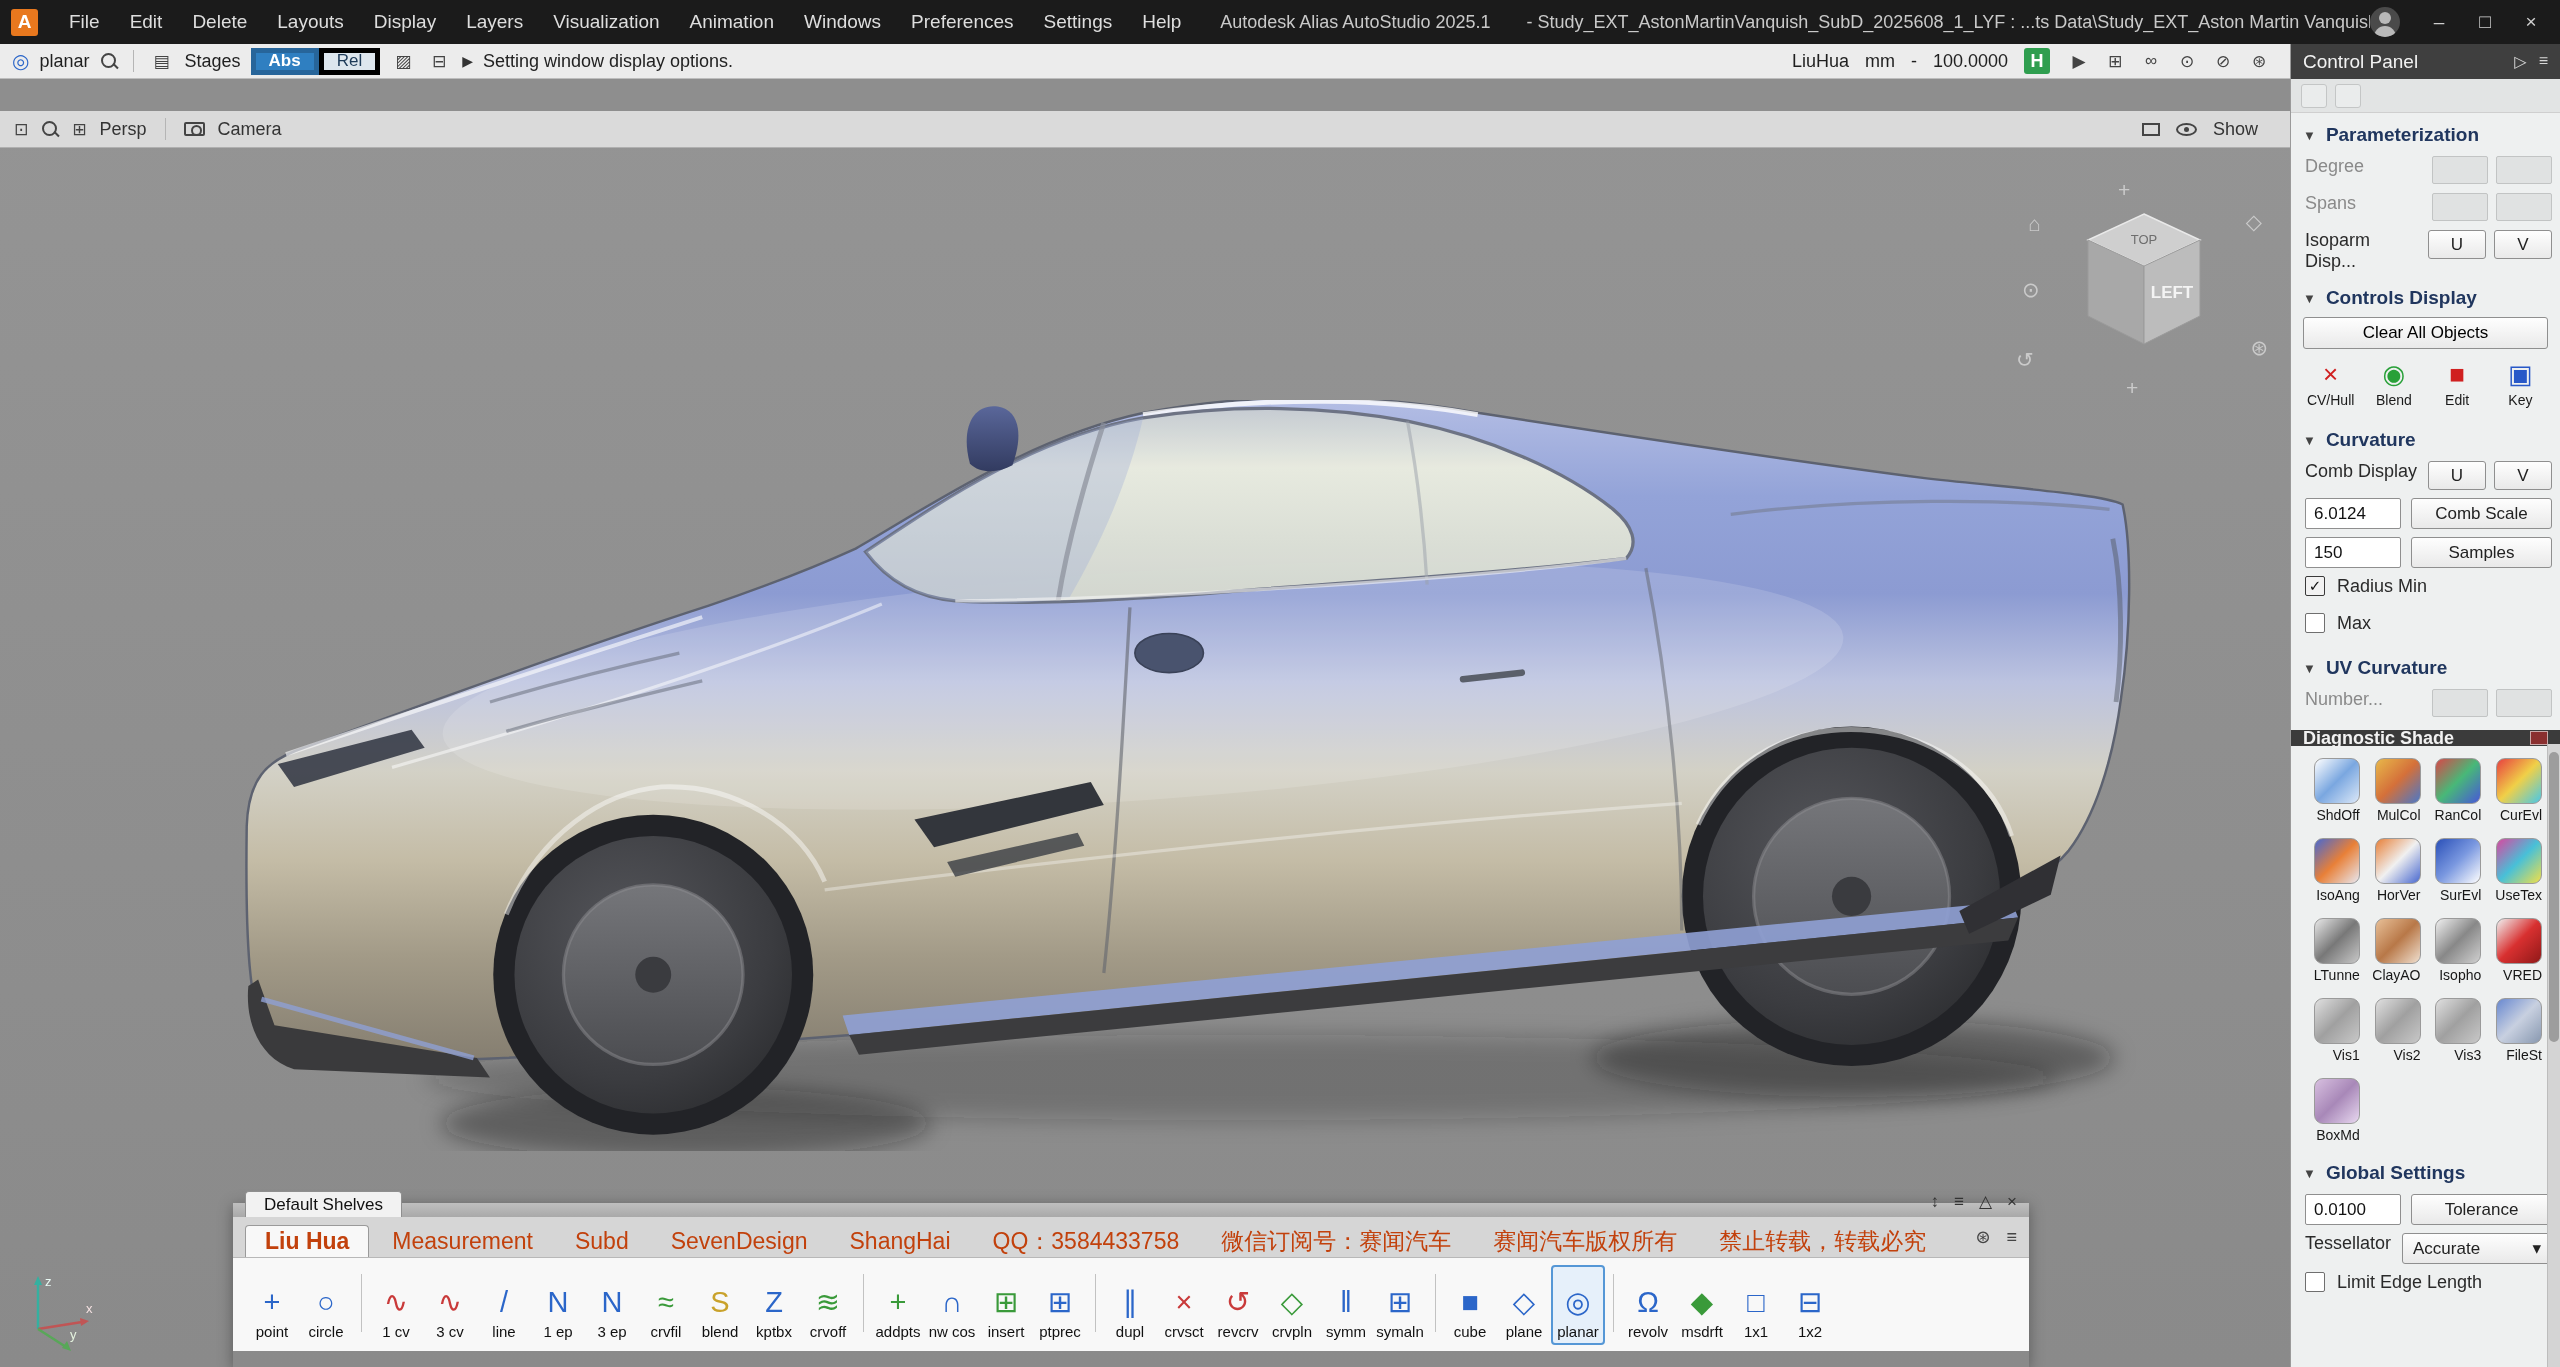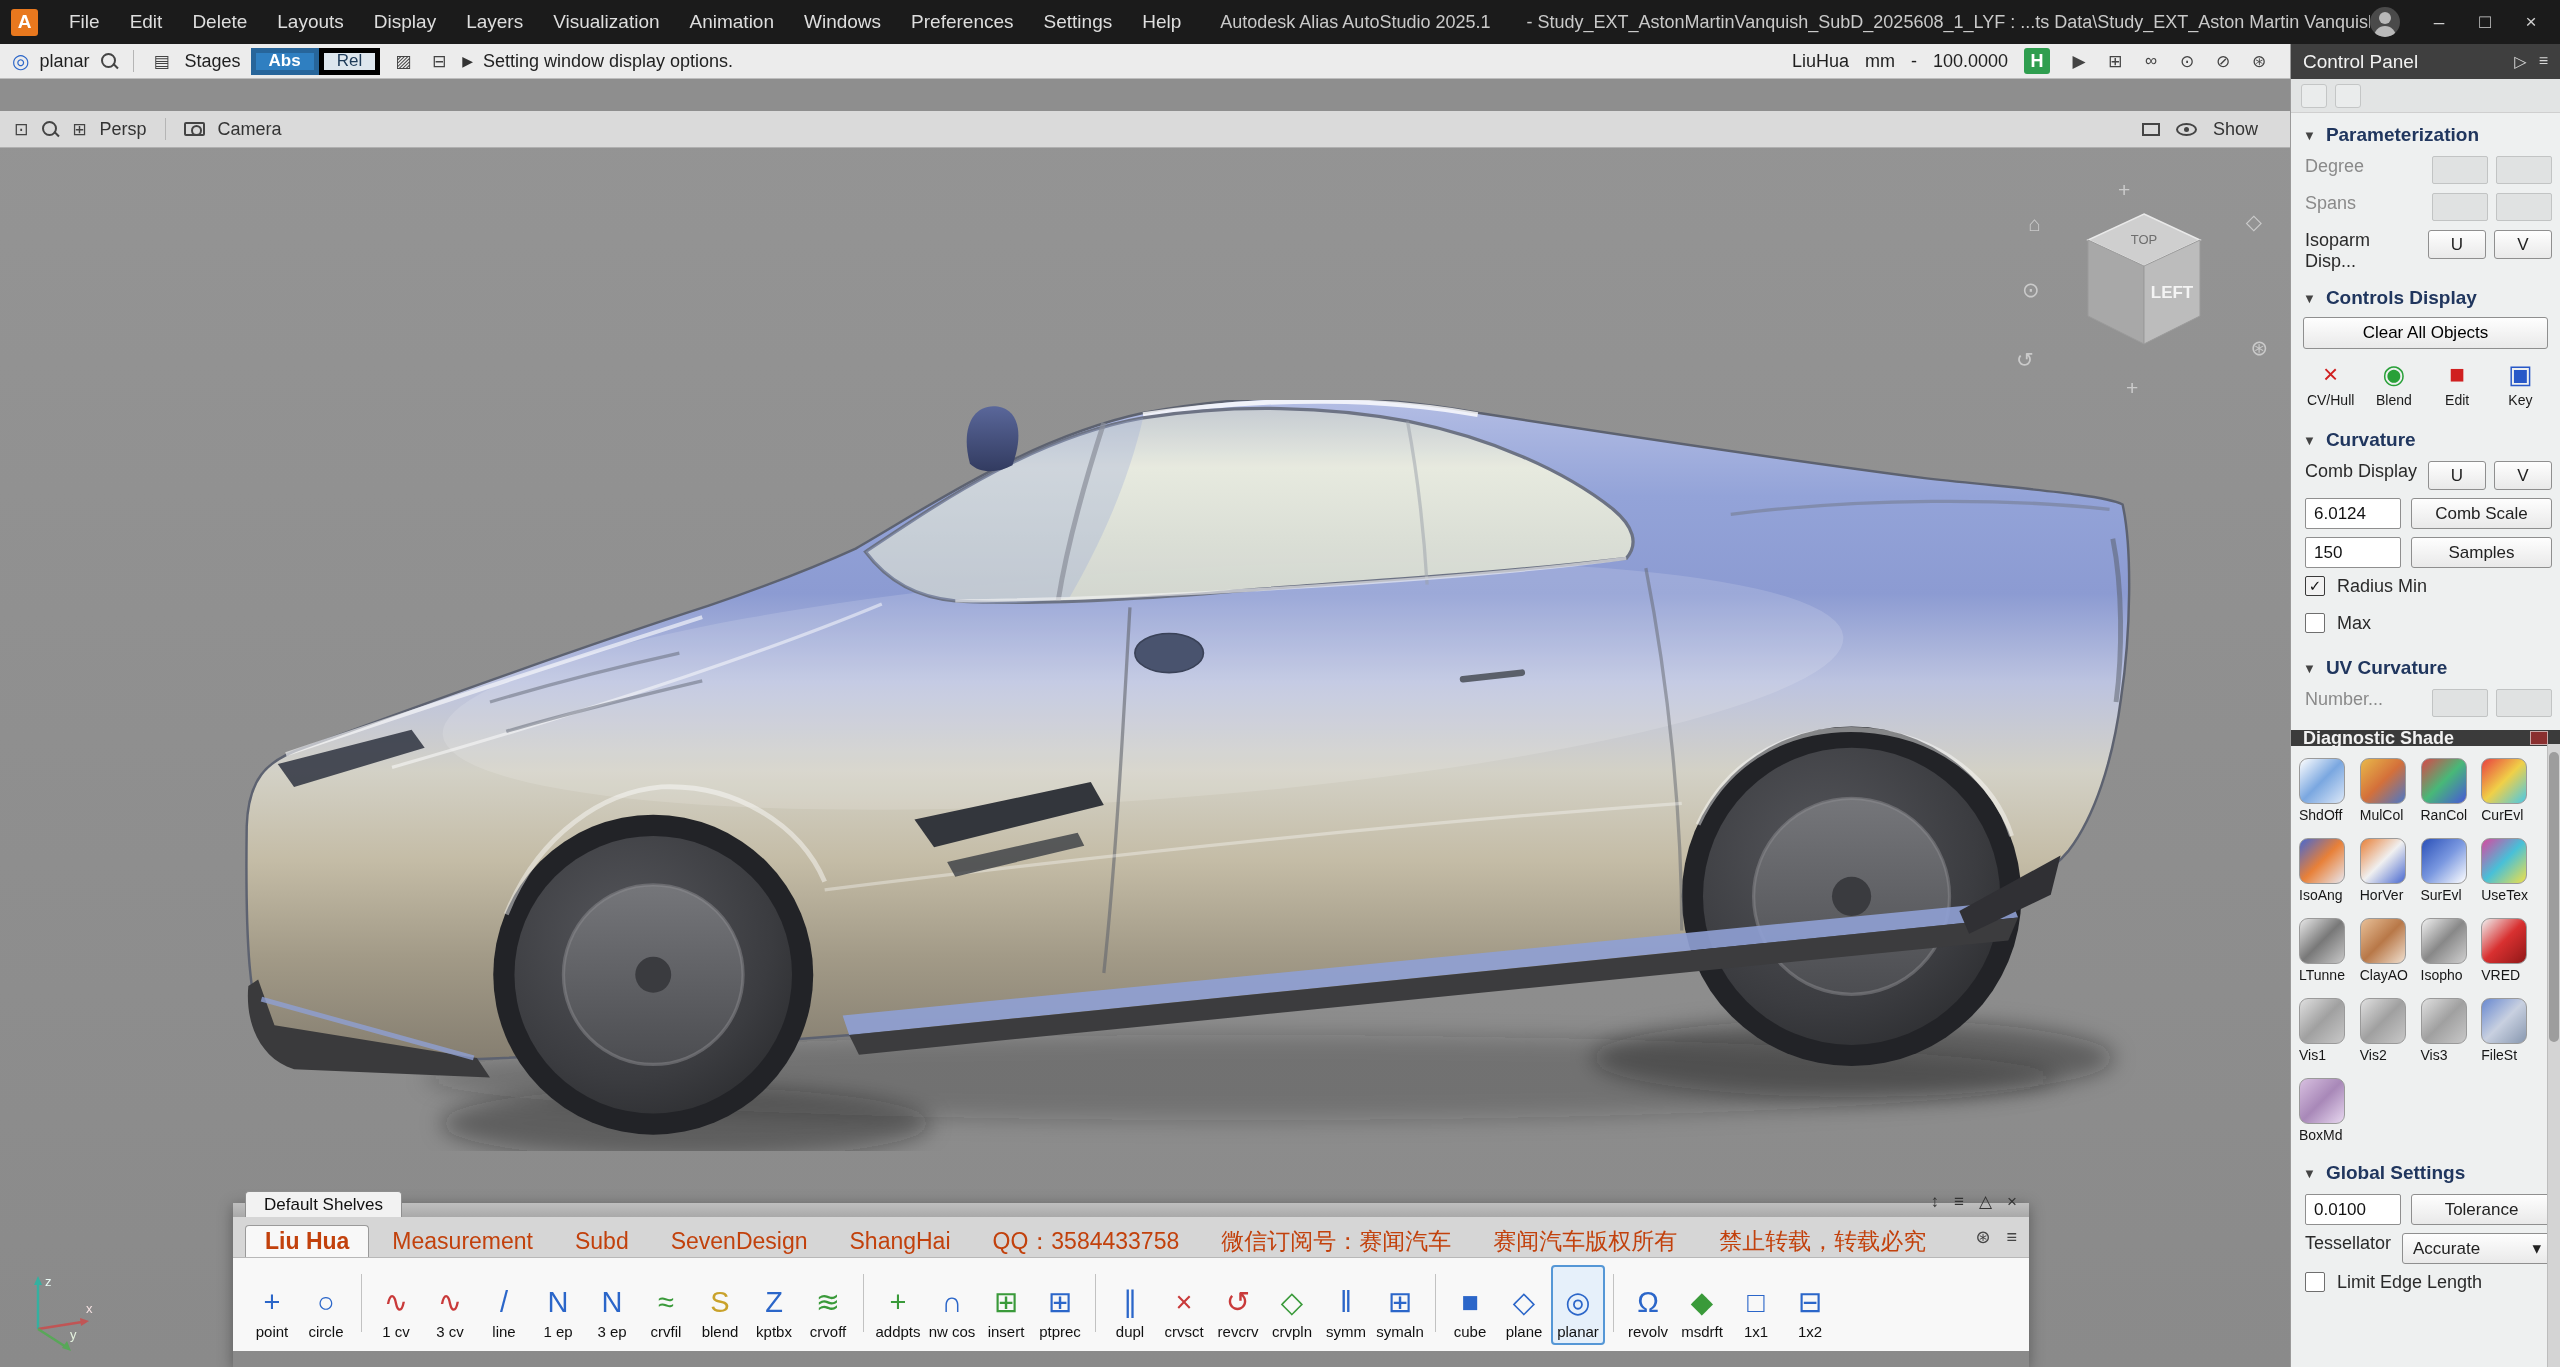--- a/index.html
+++ b/index.html
@@ -106,7 +106,7 @@
 .shade-header{height:16px;background:#3b3b3b;color:#f2f2f2;display:flex;align-items:center;padding:0 12px;font-size:18px;font-weight:700;margin-top:8px;}
 .shade-close{margin-left:auto;width:18px;height:14px;background:#8a2f2f;border:1px solid #c9a8a8;}
 .shade-grid{display:grid;grid-template-columns:repeat(4,1fr);row-gap:15px;padding:12px 18px 8px 8px;}
-.shade-item{display:flex;flex-direction:column;align-items:flex-start;gap:3px;}
+.shade-item{display:flex;flex-direction:column;align-items:flex-end;gap:3px;}
 .shade-ico{width:46px;height:46px;border-radius:9px;border:1px solid #9a9a9a;}
 .shade-label{font-size:14px;color:#161616;}
 .rp-scroll{position:absolute;right:0;top:700px;width:13px;height:623px;background:#d4d4d4;border-left:1px solid #bdbdbd;}

